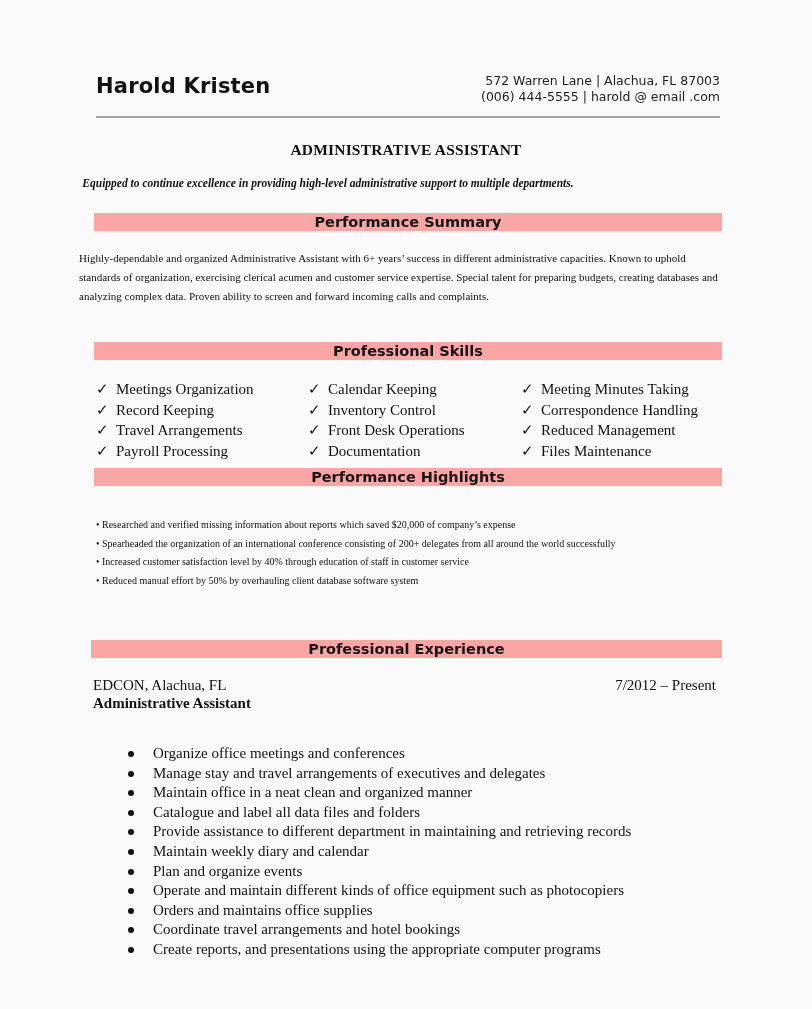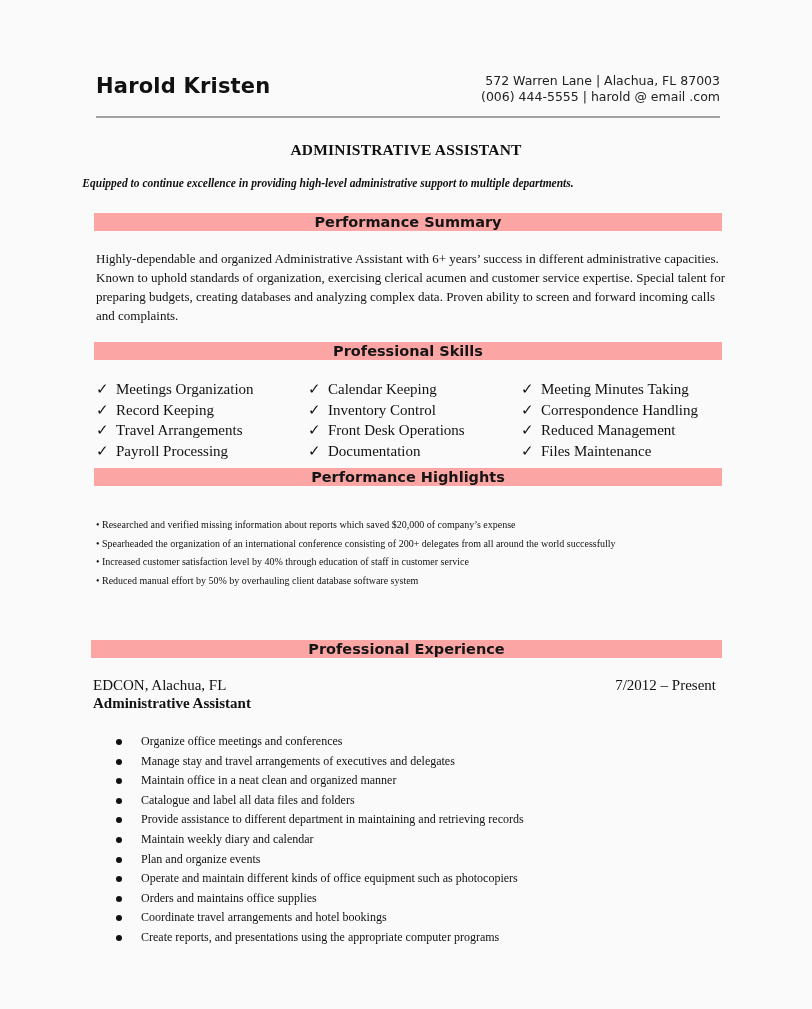--- a/index.html
+++ b/index.html
@@ -36,8 +36,8 @@
     font-weight: bold; font-size: 14.5px; line-height: 18px; color: #151515;
   }
   .para {
-    position: absolute; left: 96px; width: 640px;
-    font-size: 13px; line-height: 19px; color: #111;
+    position: absolute; left: 79px; width: 640px;
+    font-size: 11px; line-height: 19px; color: #111;
   }
   .skills {
     position: absolute; left: 96px; top: 379px; width: 640px;

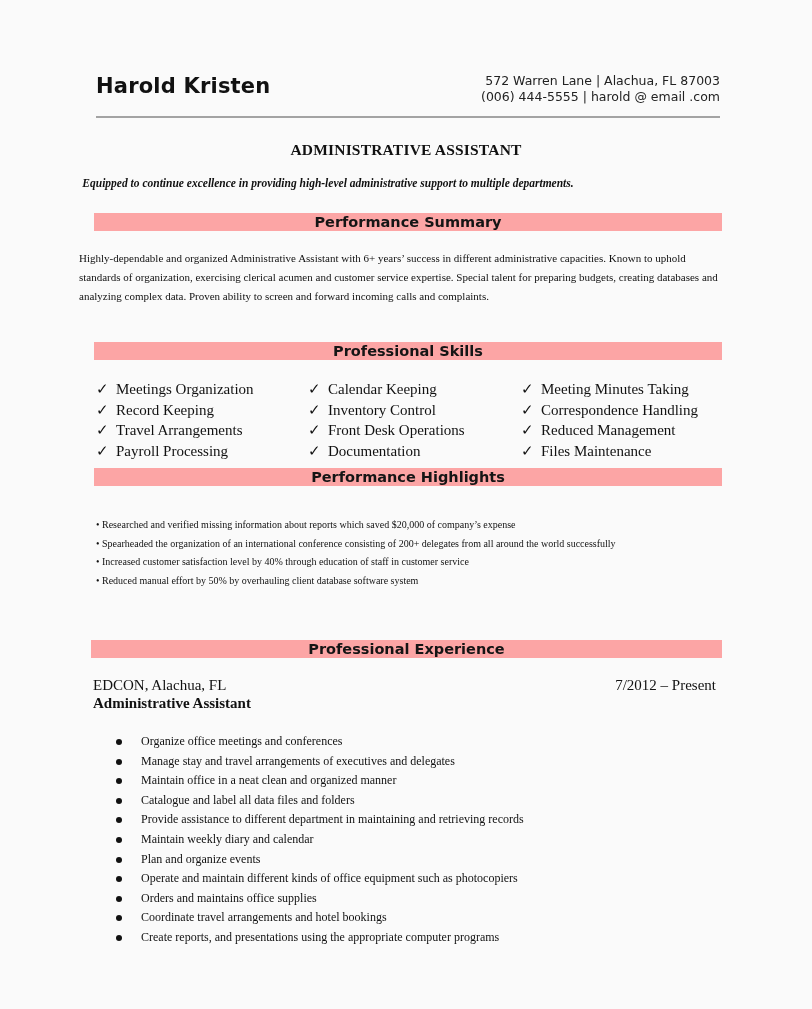--- a/index.html
+++ b/index.html
@@ -52,7 +52,7 @@
   .exp-company { display: block; }
   .exp-date { position: absolute; right: 0; top: 0; }
   .exp-role { display: block; font-weight: bold; }
-  .duties { position: absolute; left: 114px; top: 732px; width: 600px; margin: 0; padding: 0; list-style: none; font-size: 12px; line-height: 19.6px; }
+  .duties { position: absolute; left: 114px; top: 732px; width: 600px; margin: 12px; padding: 0; list-style: none; font-size: 15px; line-height: 19.6px; }
   .duty { position: relative; padding-left: 27px; white-space: nowrap; }
   .duty .dot { position: absolute; left: 2px; top: 7px; width: 6px; height: 6px; border-radius: 50%; background: #111; }
 </style>

